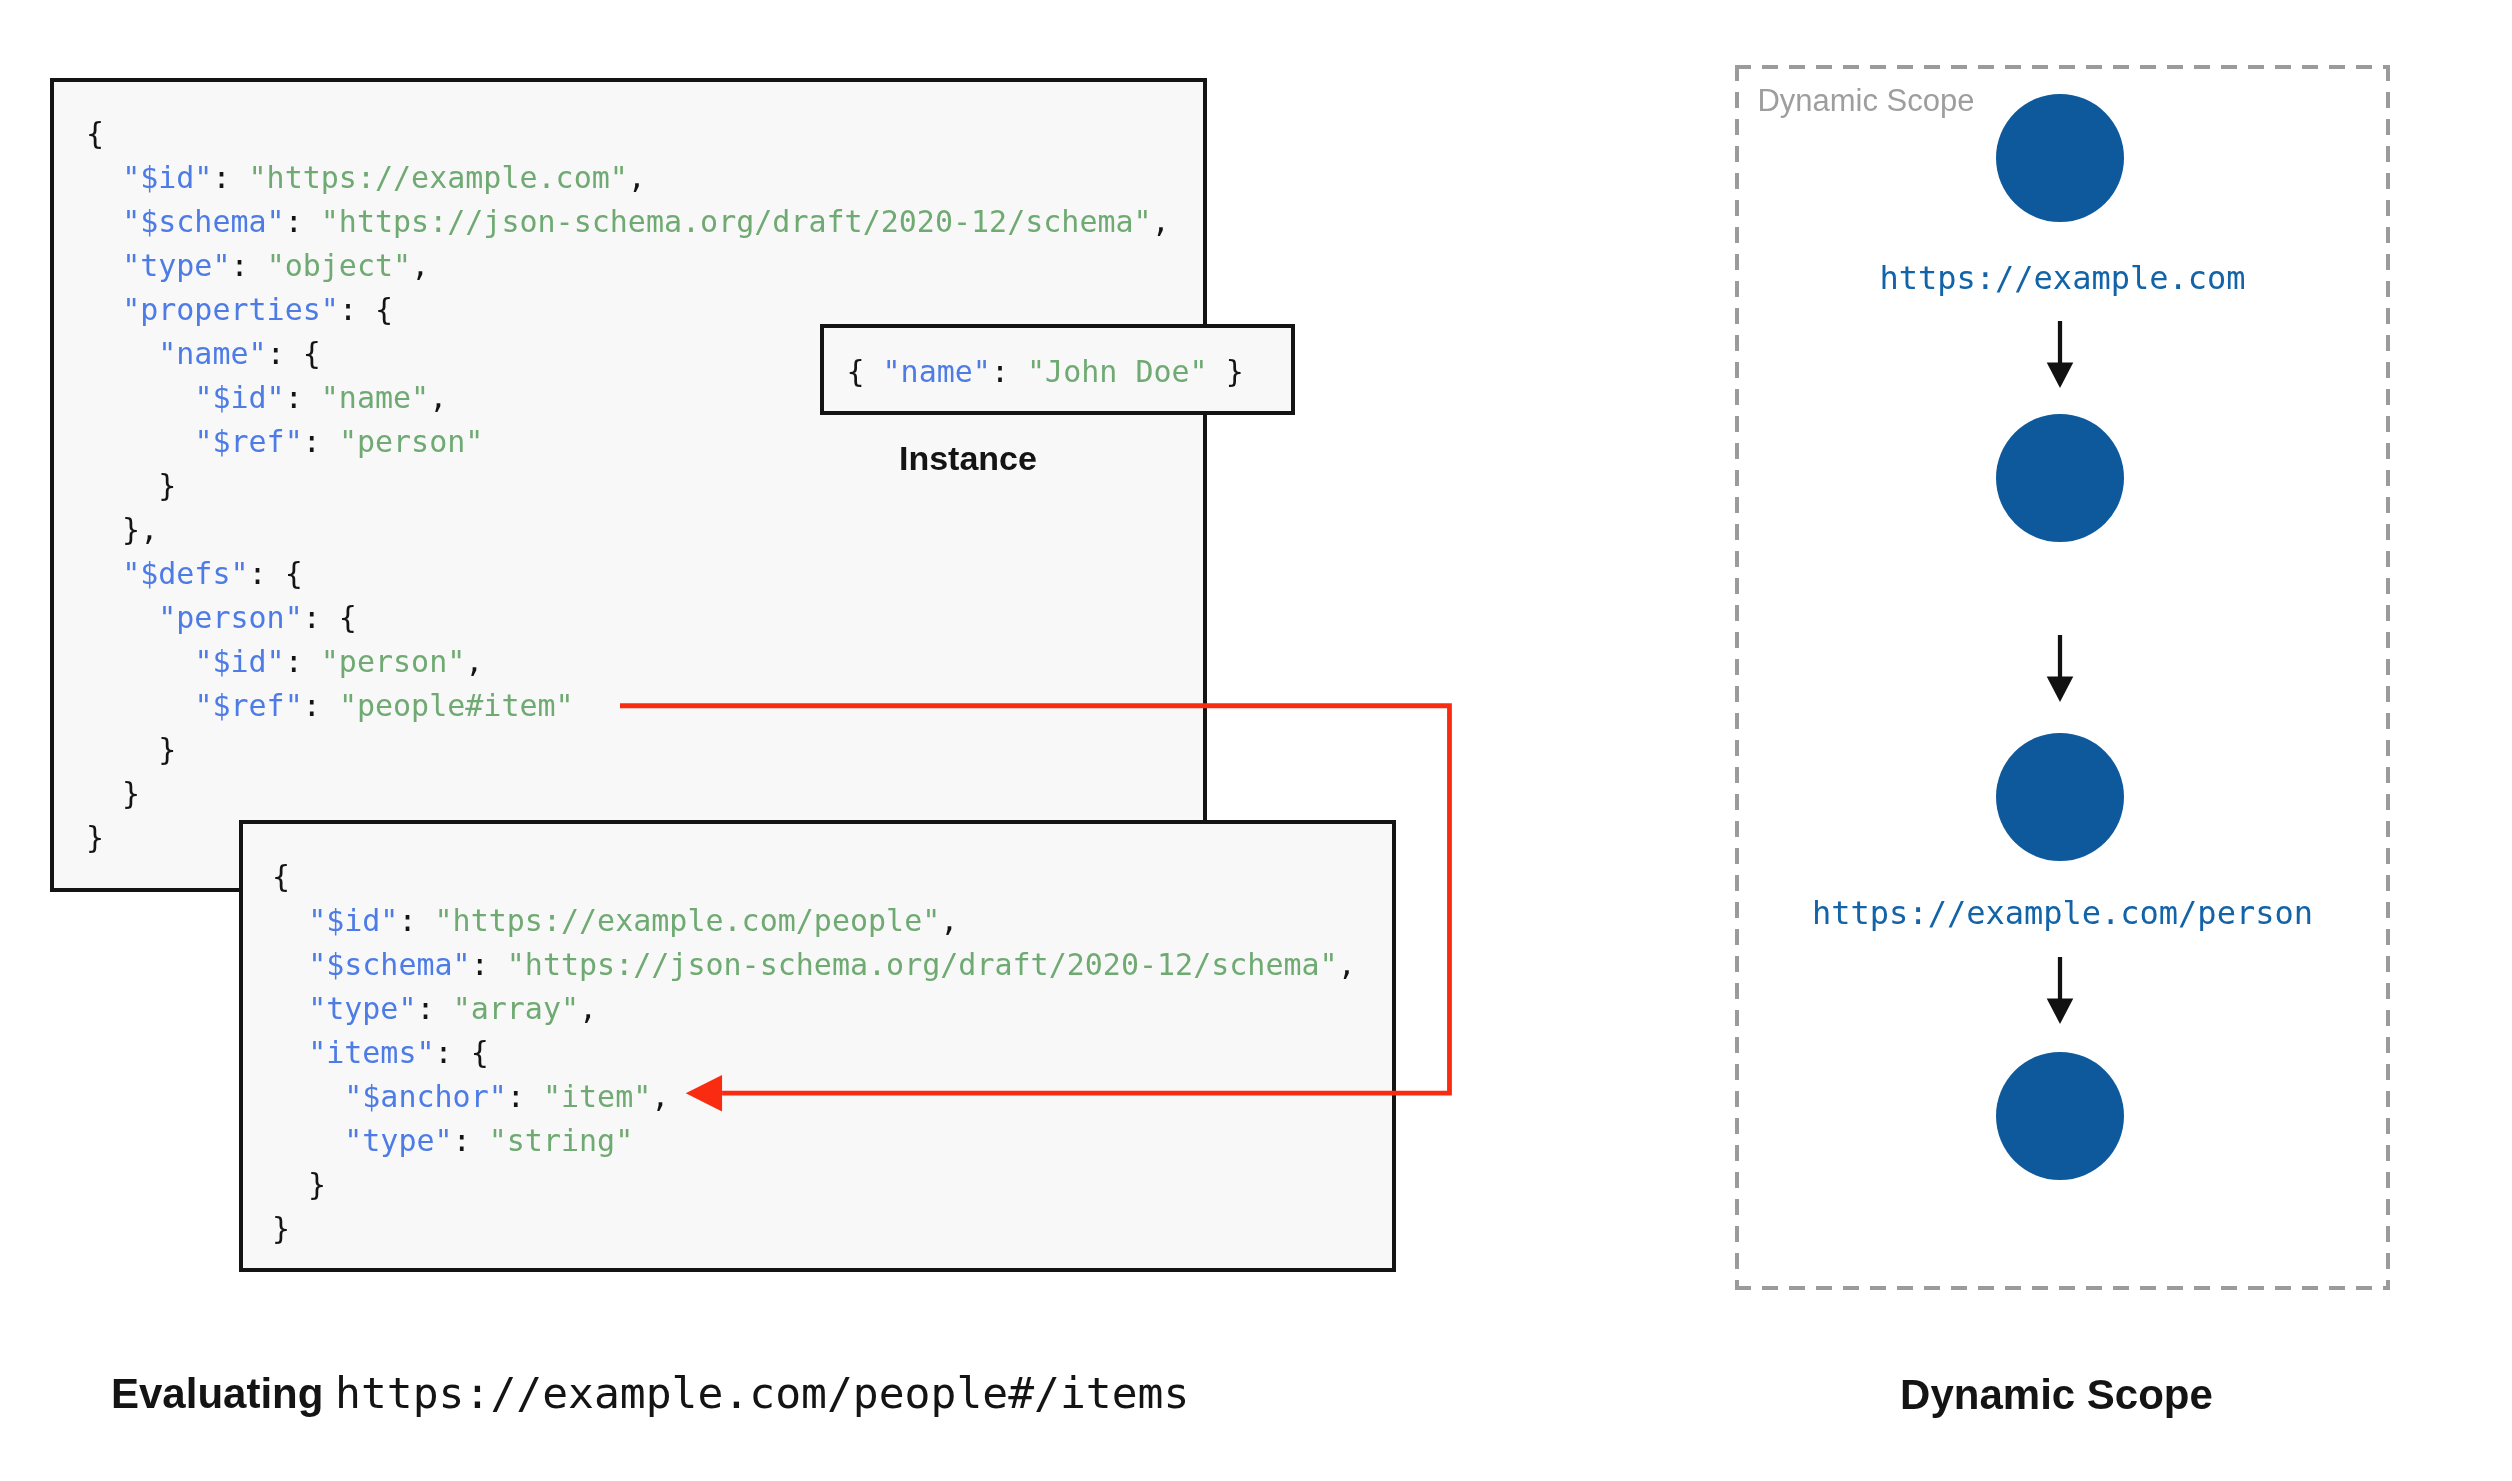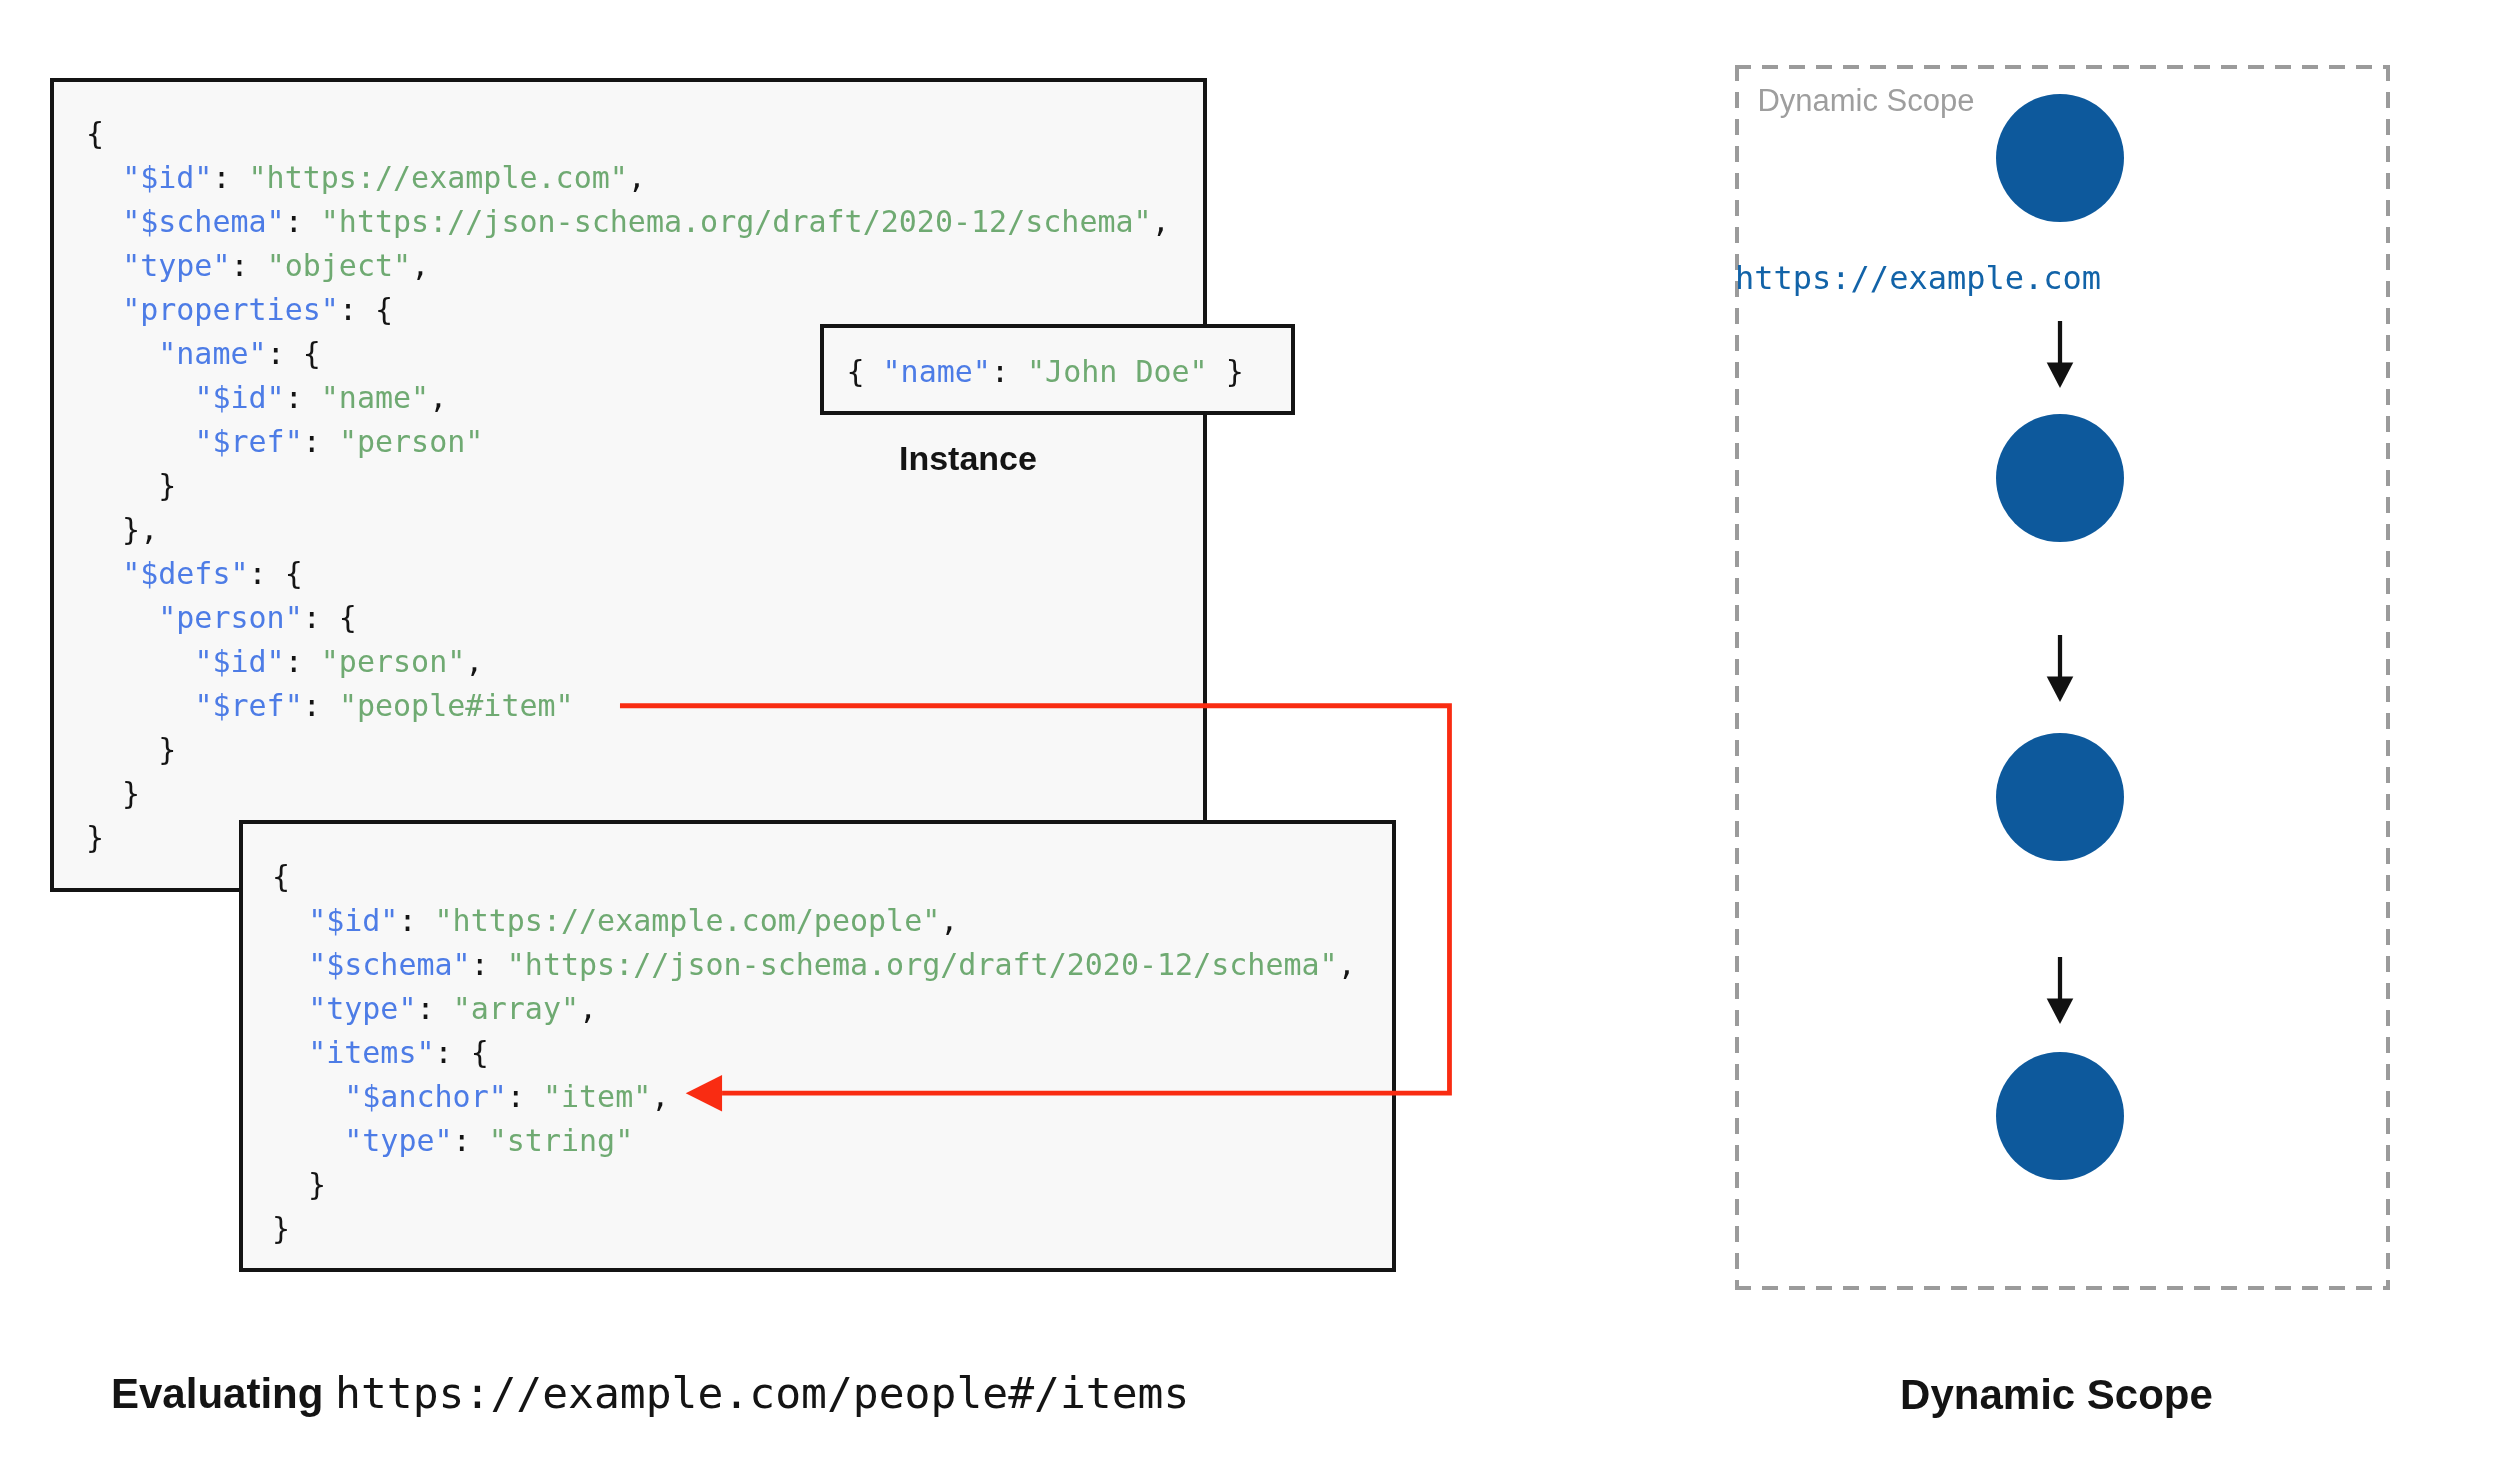--- a/index.html
+++ b/index.html
@@ -47,7 +47,7 @@
   .scope-node{position:absolute;left:261px;width:128px;height:128px;border-radius:50%;
               background:var(--scope-circle-blue,#0d599c);}
   .n1{top:29px;}.n2{top:349px;}.n3{top:668px;}.n4{top:987px;}
-  .scope-url{position:absolute;left:0;width:100%;
+  .scope-url{position:absolute;left:0;width:100%;text-align:center;
              font-family:"DejaVu Sans Mono",monospace;font-size:32px;line-height:33px;
              color:var(--scope-url-blue,#1263a8);white-space:nowrap;}
   .u1{top:197px;}.u2{top:514px;}.u3{top:832px;}.u4{top:1145px;}

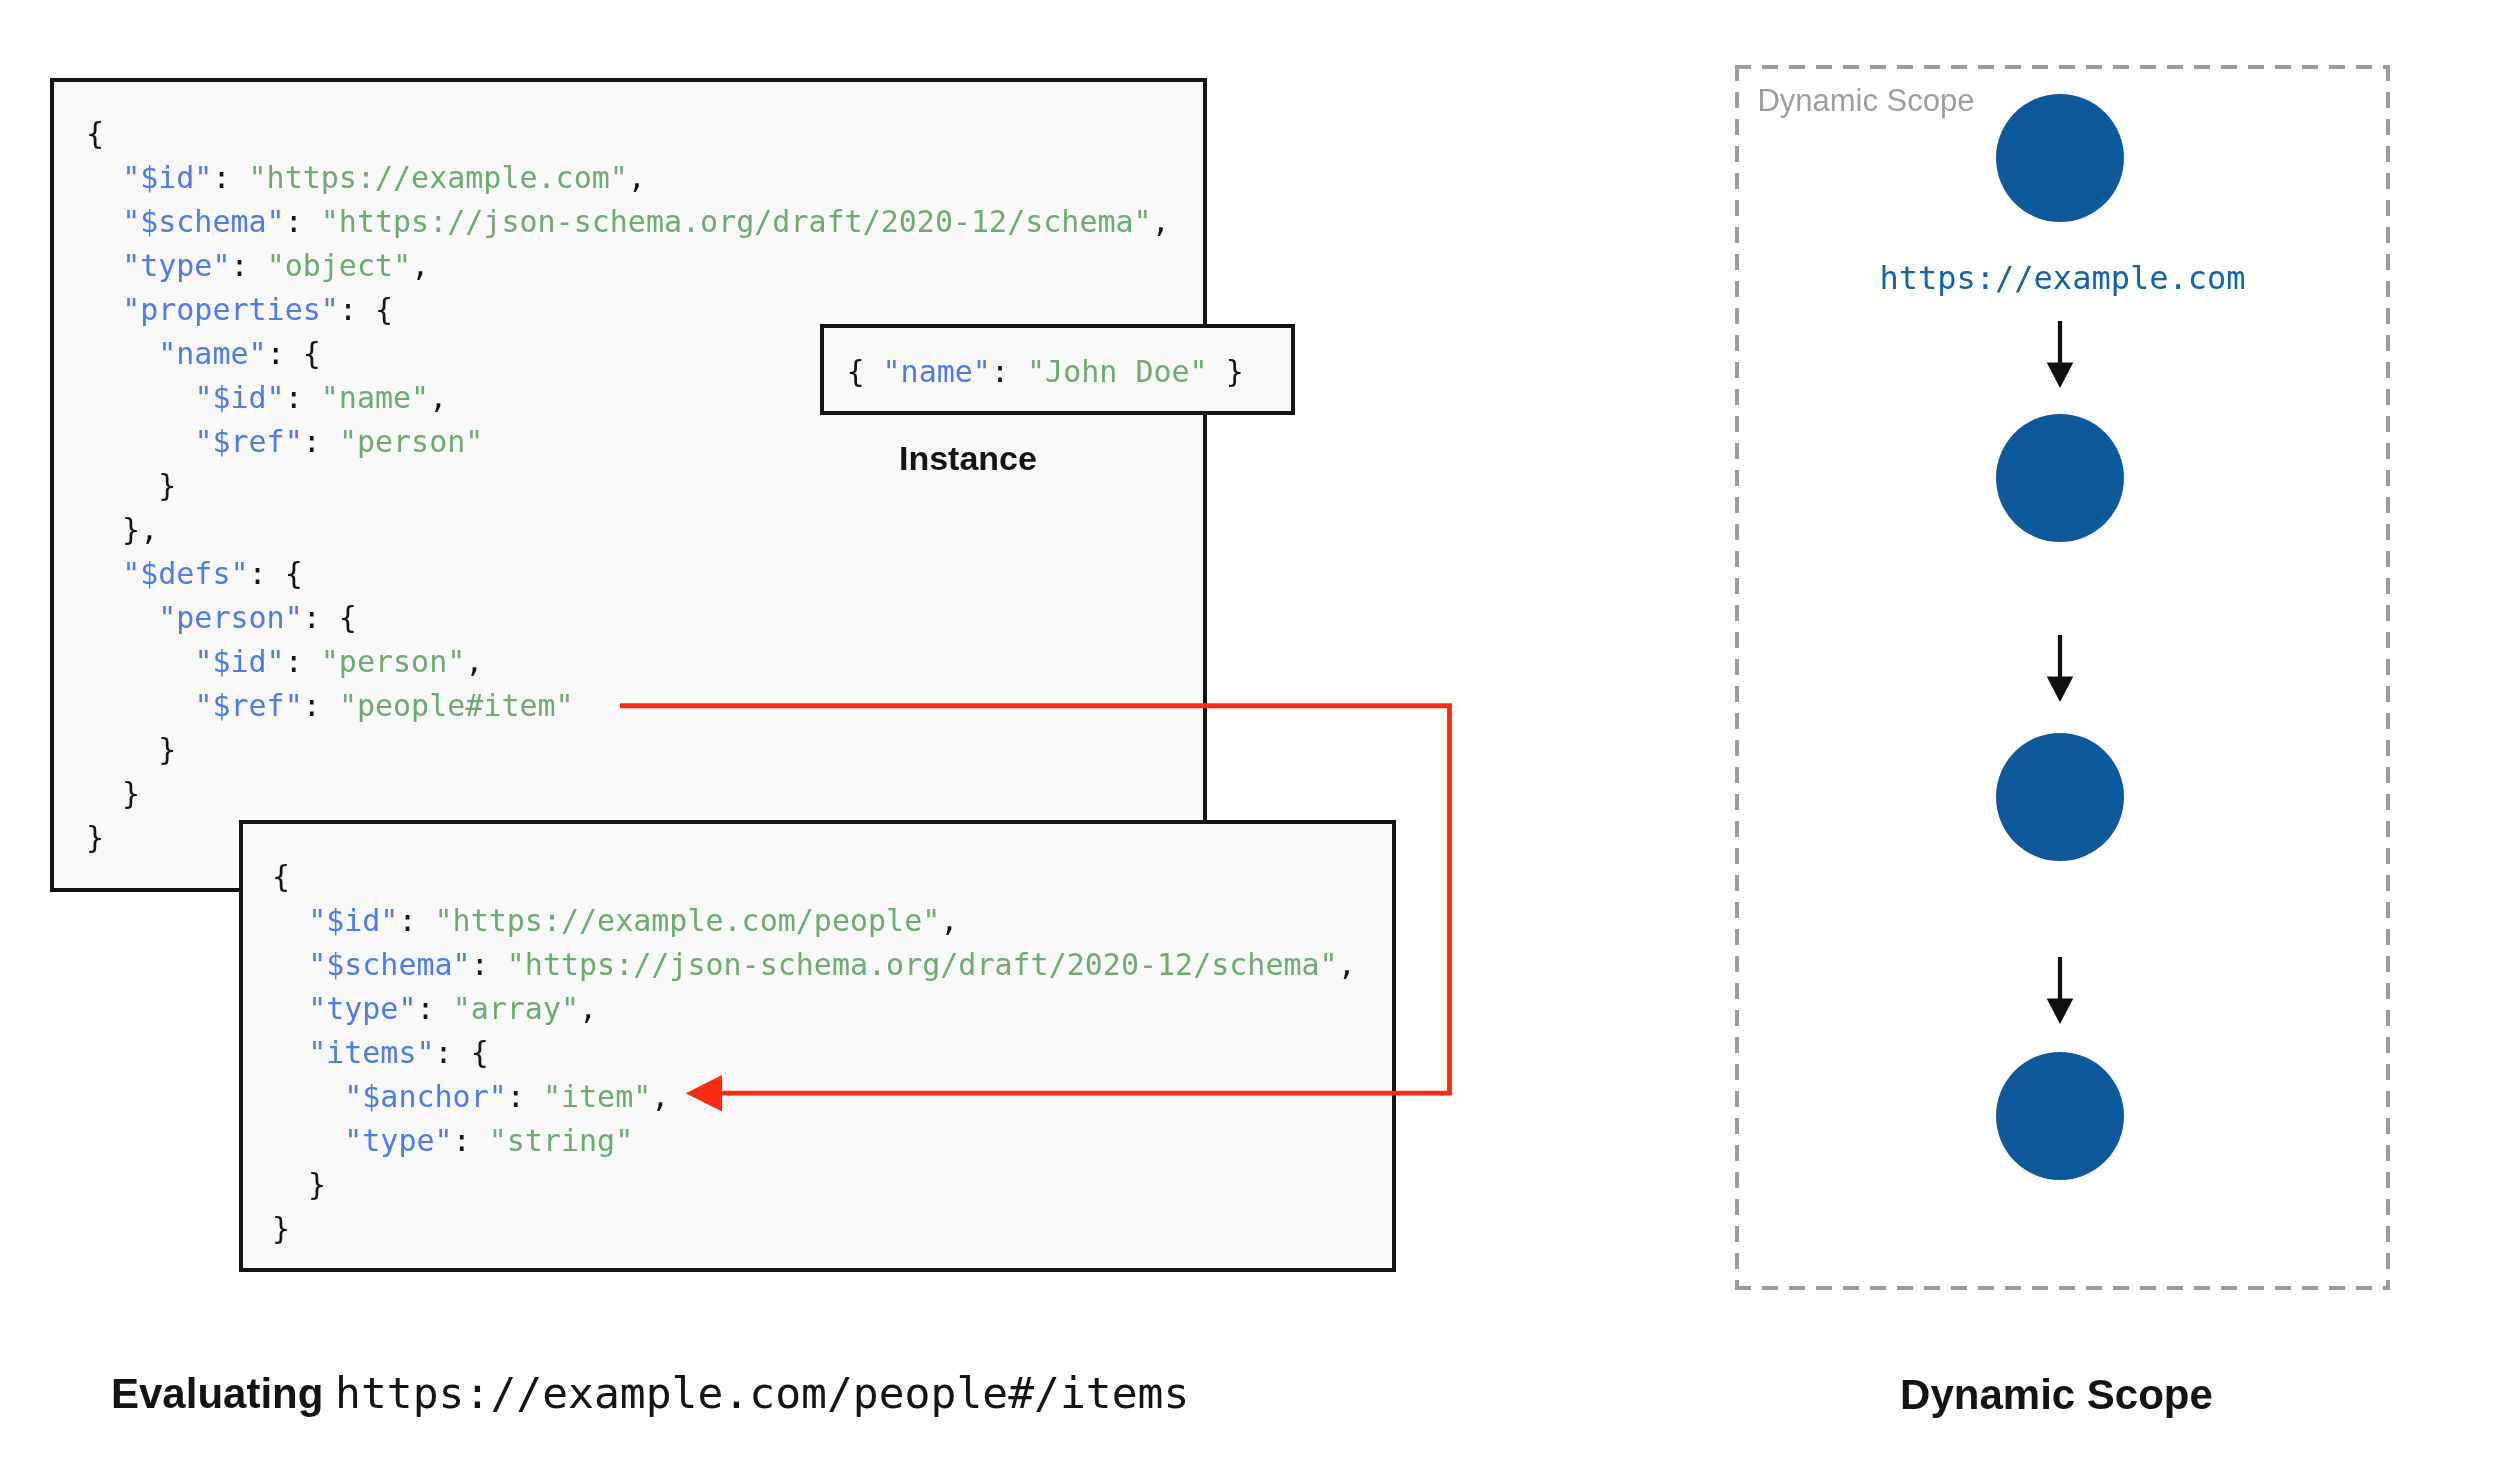--- a/index.html
+++ b/index.html
@@ -111,6 +111,7 @@
       </svg>
 
     <div class="scope-node n3"></div>
+    <div class="scope-url u3">https://example.com/person</div>
     <svg class="scope-arrow a3" viewBox="0 0 60 126">
         <line x1="30" y1="0" x2="30" y2="80"></line>
         <polygon points="5,78 55,78 30,126"></polygon>

